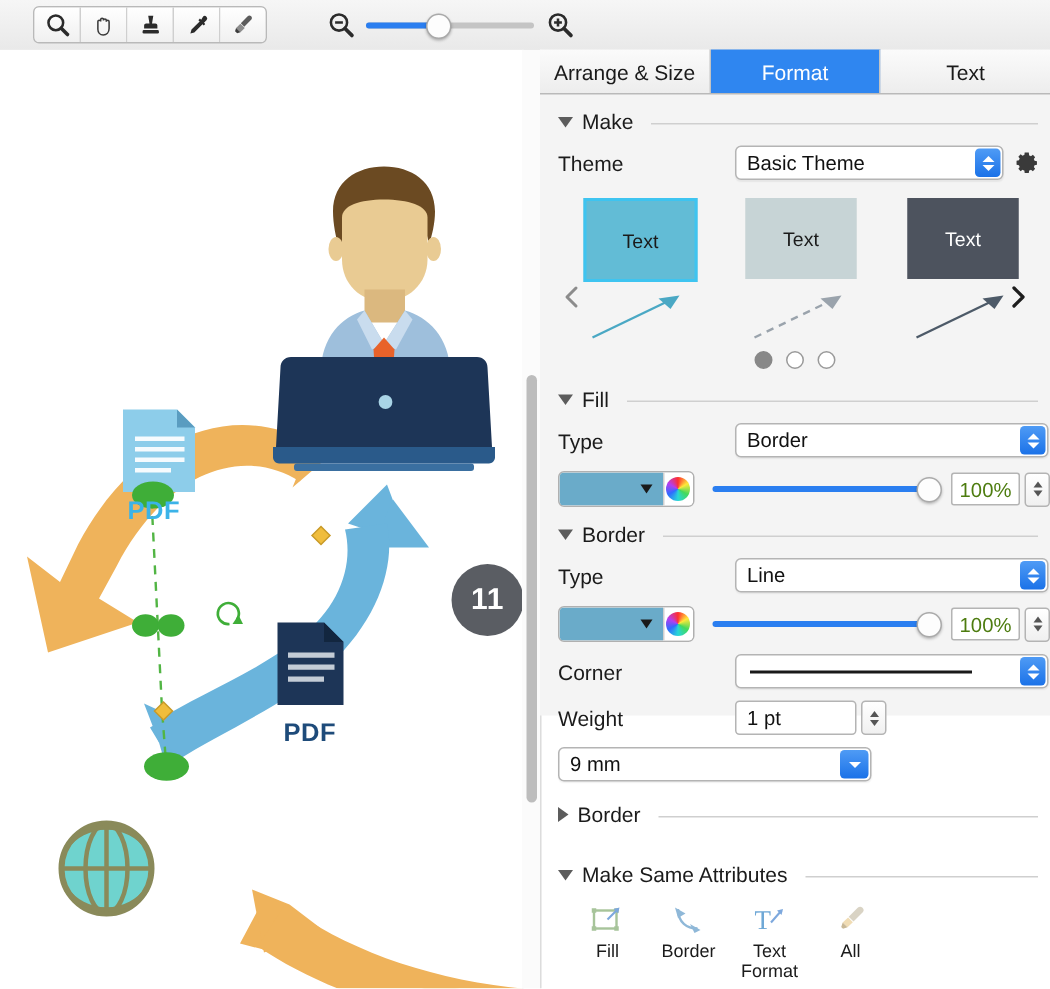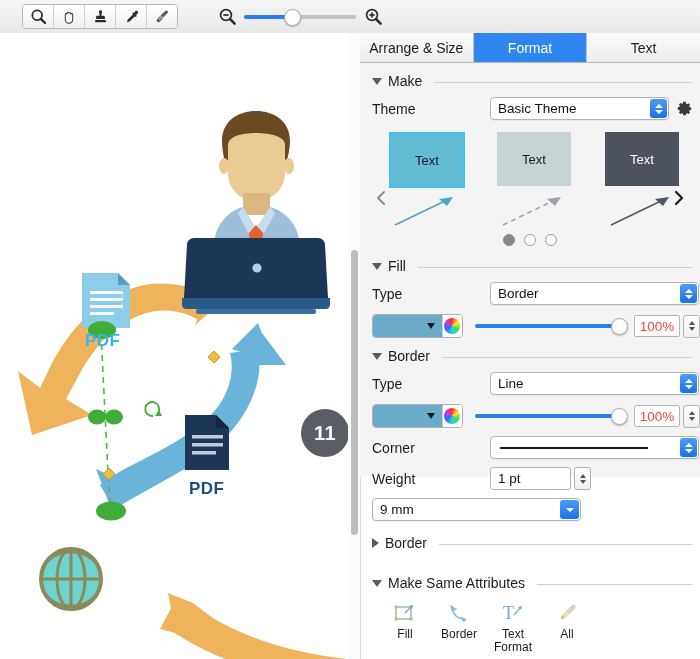--- a/index.html
+++ b/index.html
@@ -161,7 +161,7 @@
   .op-knob{position:absolute;right:-7px;top:-6px;width:15px;height:15px;border-radius:50%;background:#fdfdfd;border:1px solid #aaa;box-shadow:0 1px 2px rgba(0,0,0,.25);}
   .op-field{
     margin-left:13px;width:44px;height:20px;border:1px solid #b4b4b4;background:#fff;border-radius:2px;
-    font-size:13.5px;color:#ef4444;display:flex;align-items:center;justify-content:center;
+    font-size:13.5px;color:#4d7c0f;display:flex;align-items:center;justify-content:center;
   }
   .stepper{
     margin-left:3px;width:15px;height:21px;border:1px solid #b4b4b4;border-radius:3px;

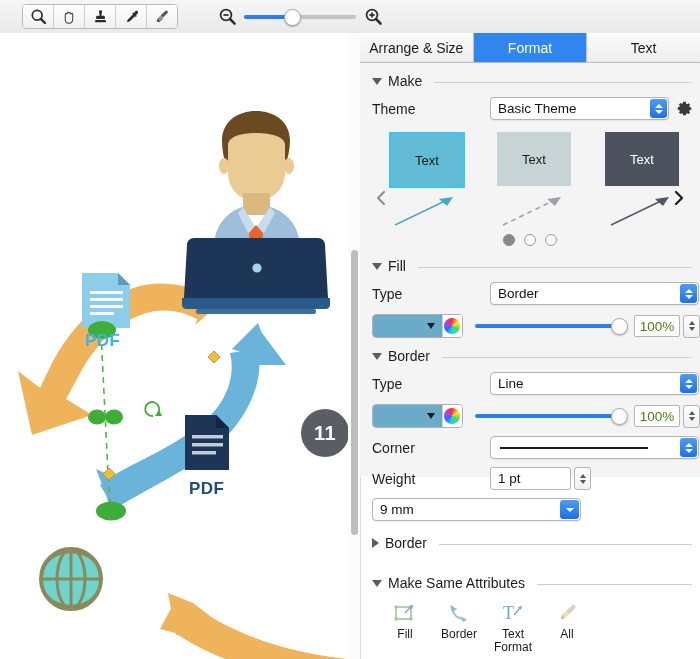--- a/index.html
+++ b/index.html
@@ -60,7 +60,7 @@
     background:#bdbdbd;cursor:pointer;
   }
   .badge11{
-    position:absolute;left:301px;top:376px;width:48px;height:48px;border-radius:50%;
+    position:absolute;left:301px;top:343px;width:48px;height:48px;border-radius:50%;
     background:#5a5d63;color:#ffffff;font-size:20px;font-weight:bold;
     display:flex;align-items:center;justify-content:center;
     letter-spacing:.5px;

